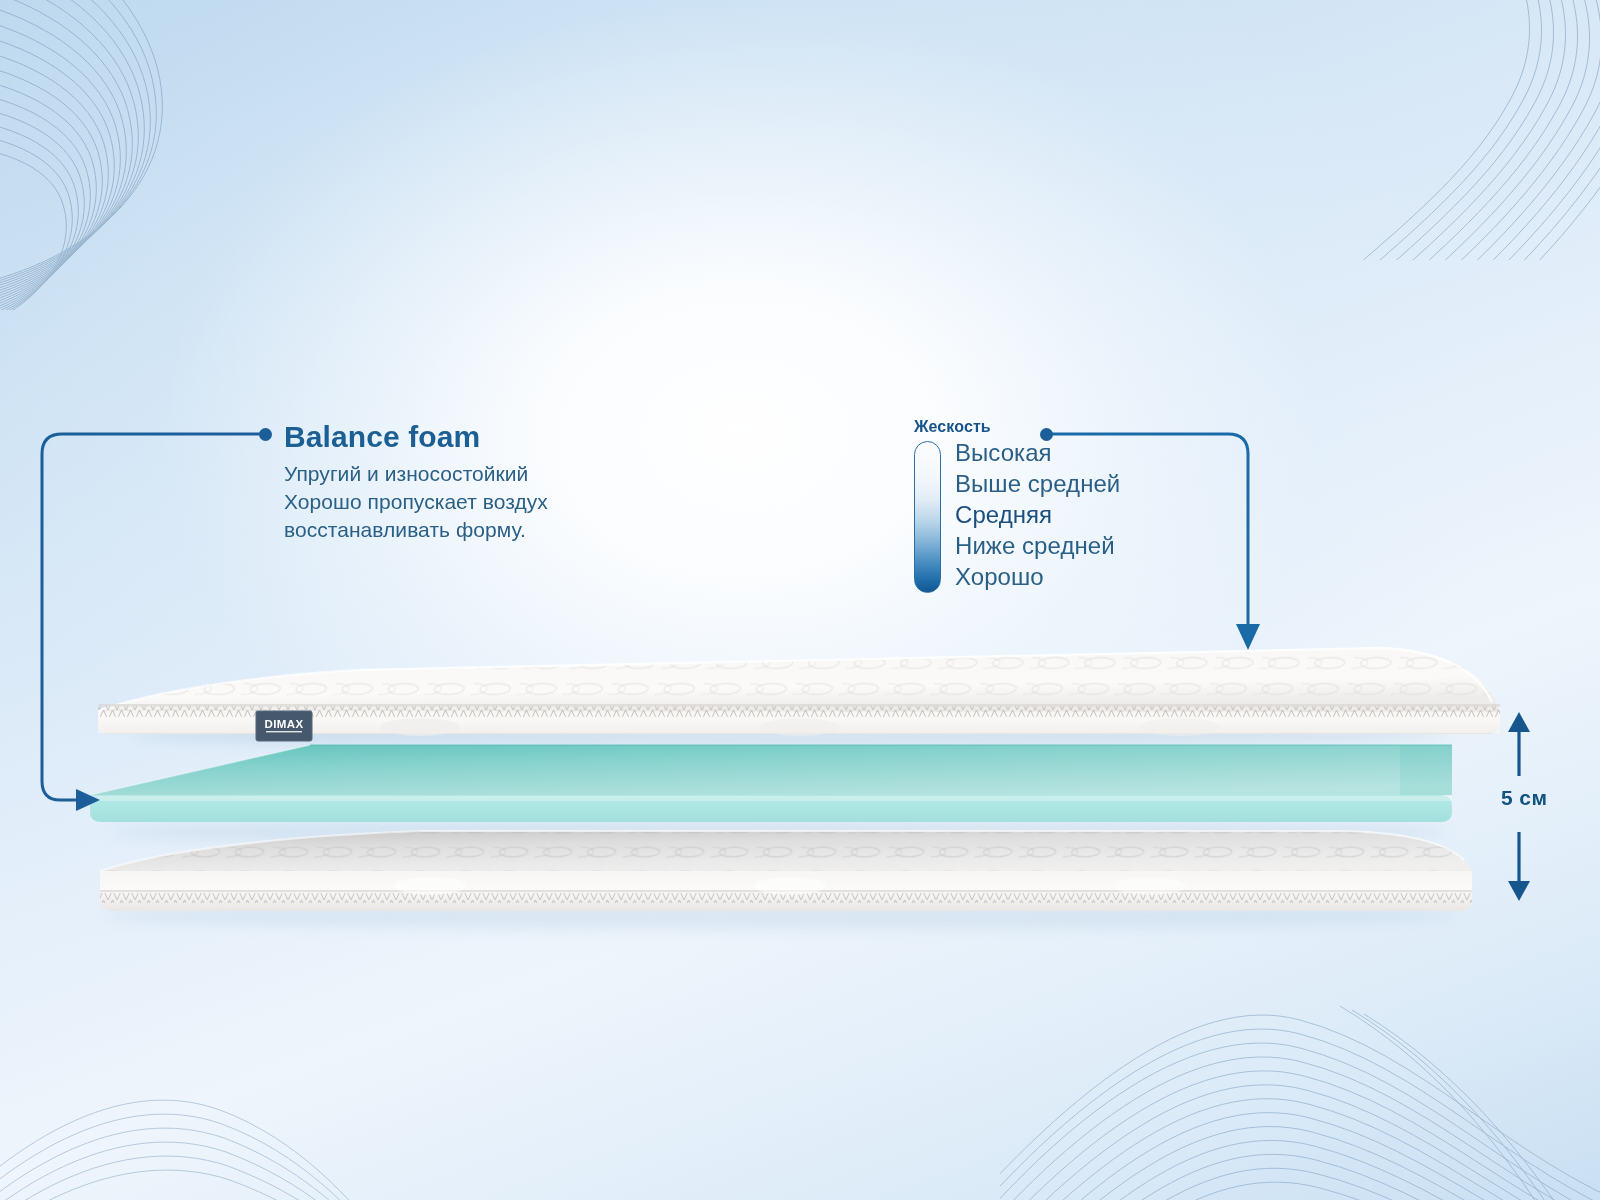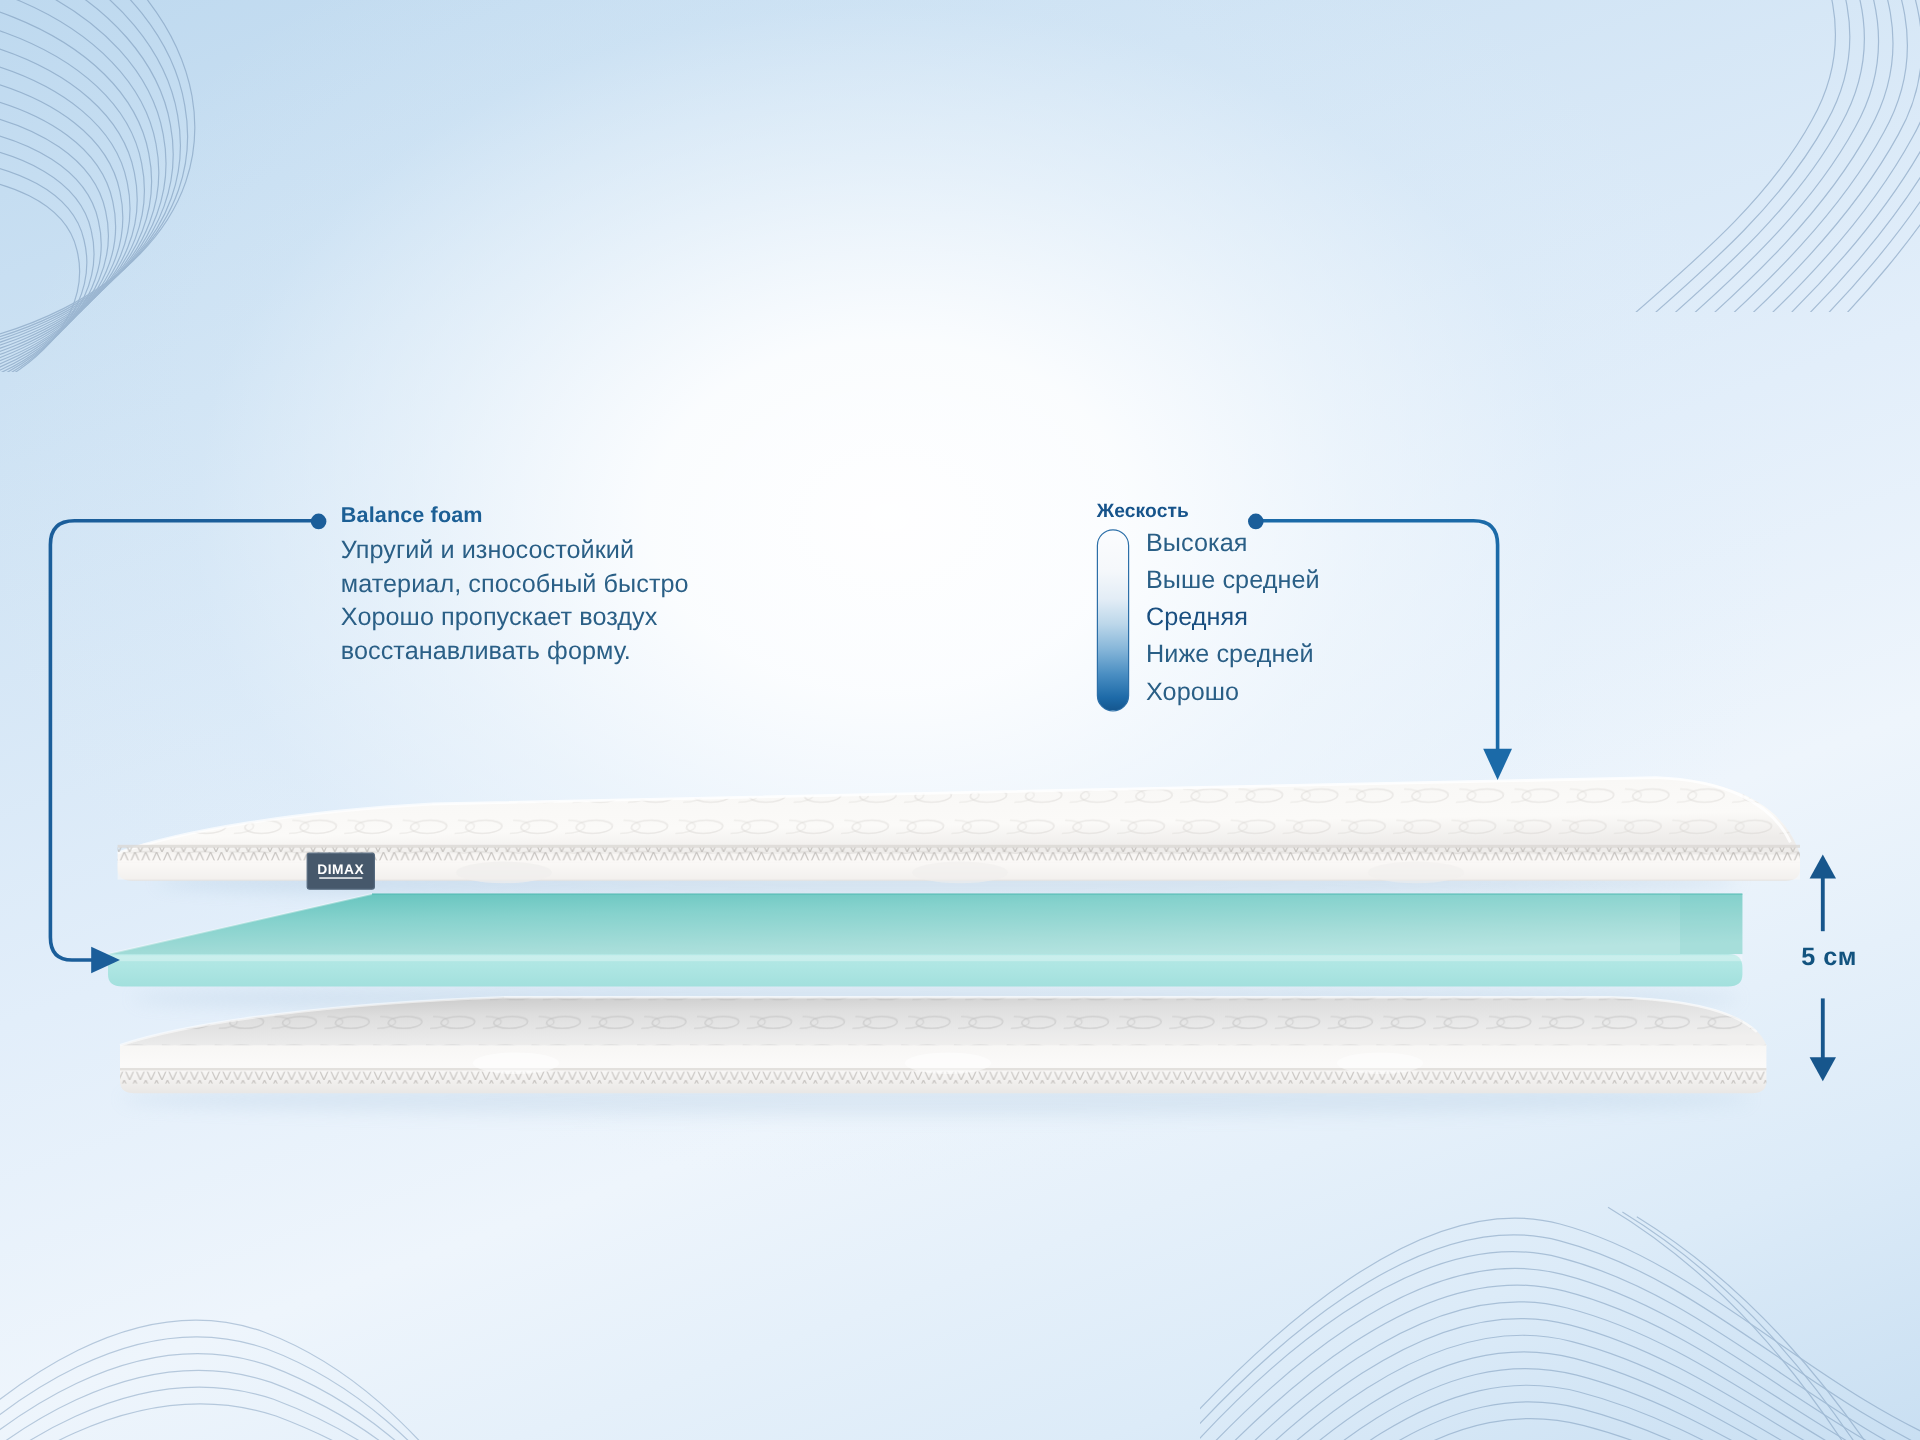--- a/index.html
+++ b/index.html
@@ -51,7 +51,7 @@
     width: 380px;
   }
   .callout-title {
-    font-size: 18px;
+    font-size: 30px;
     font-weight: bold;
     color: #1c5f95;
     letter-spacing: 0.1px;

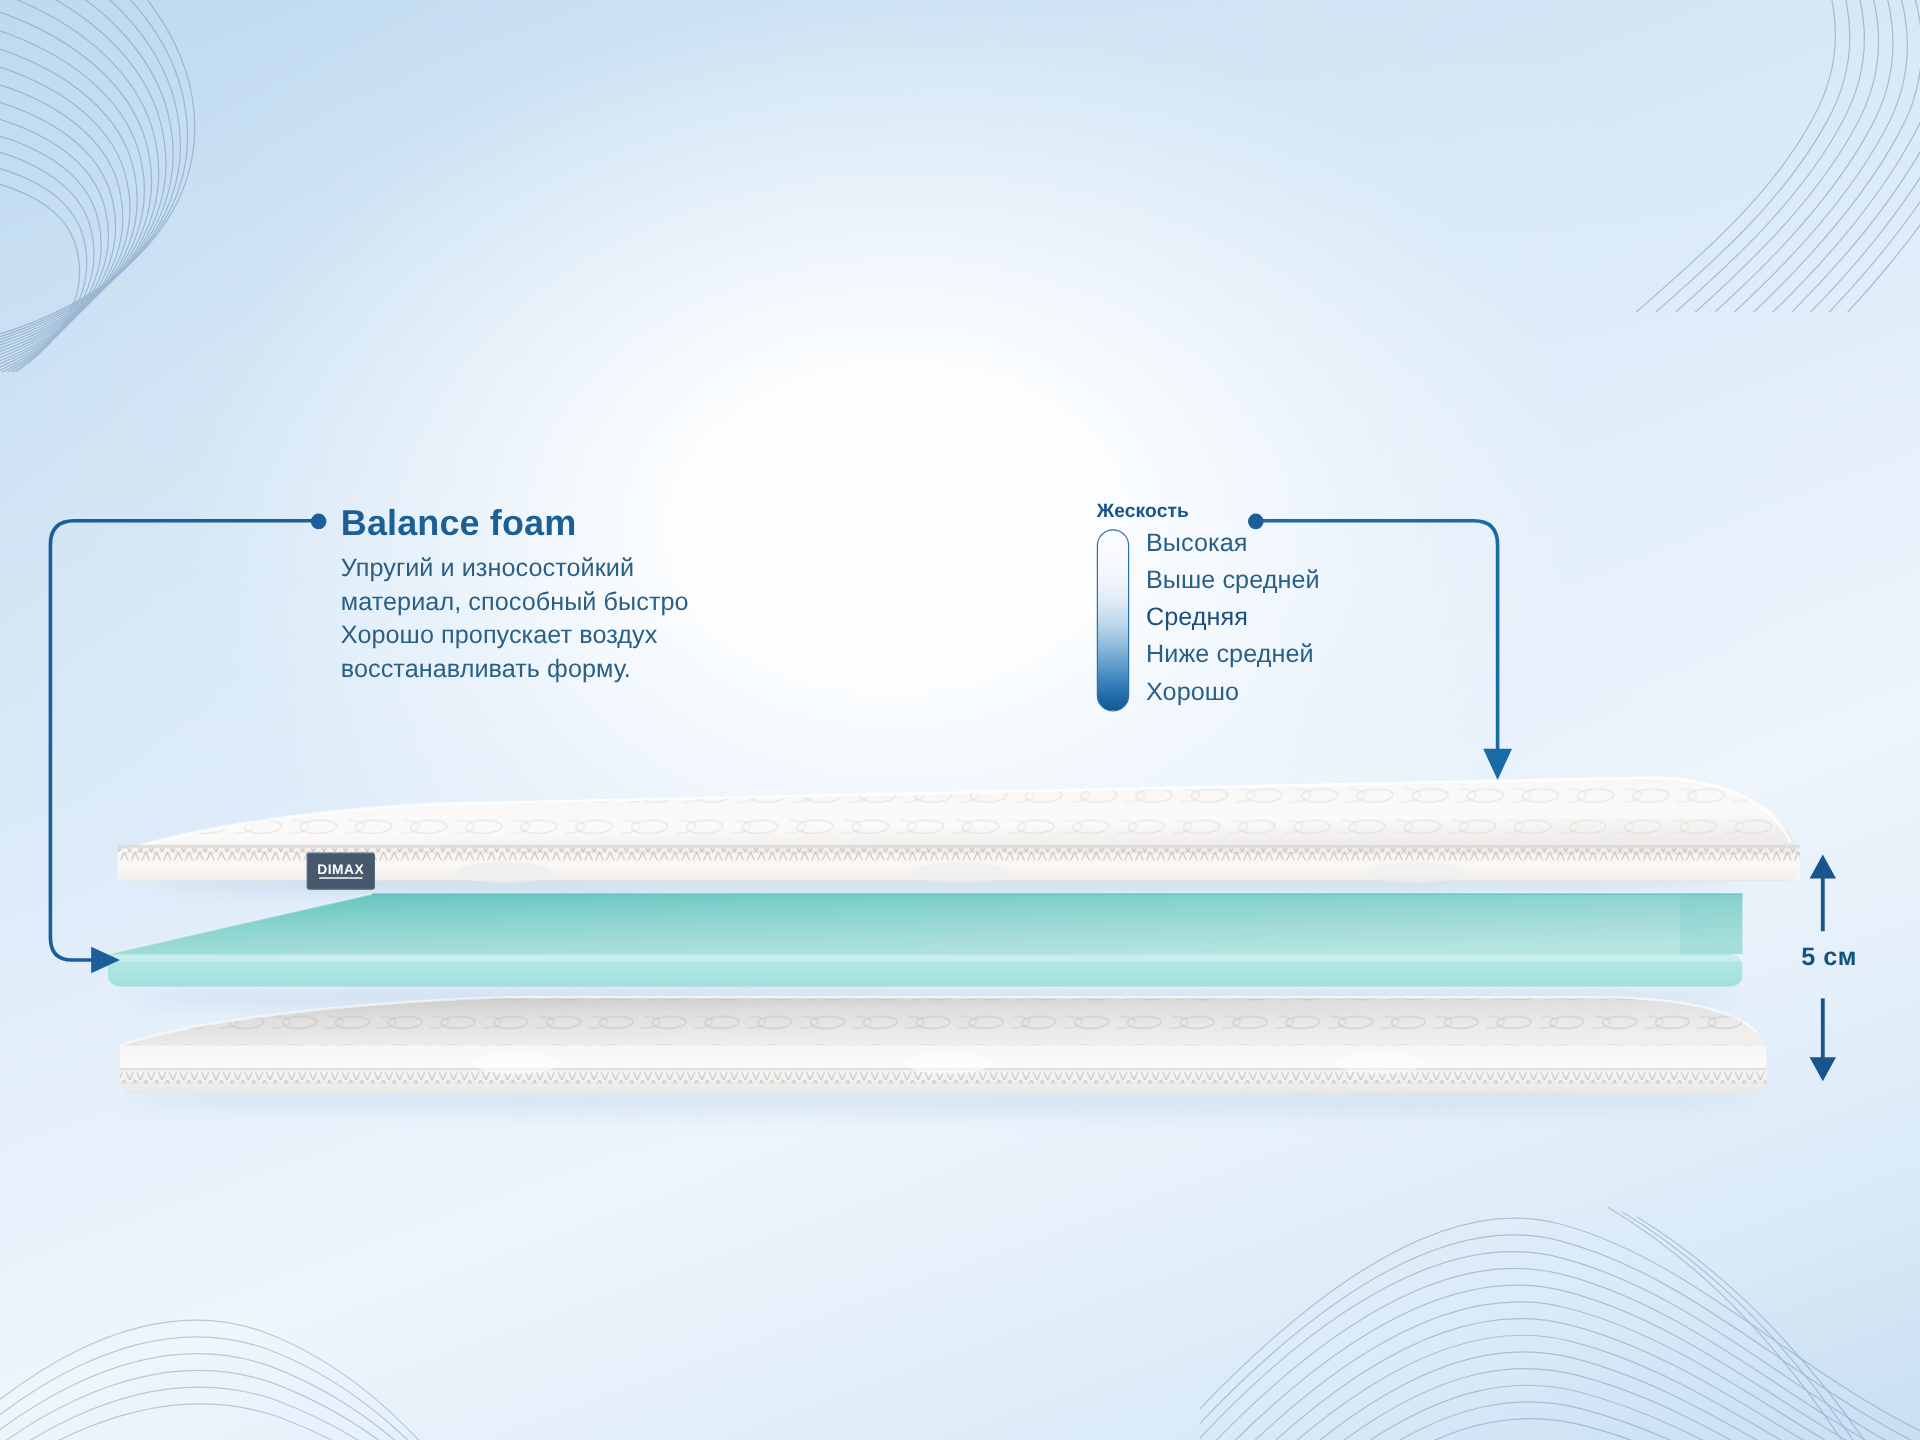--- a/index.html
+++ b/index.html
@@ -116,7 +116,7 @@
     margin-top: -4px;
   }
   .level {
-    font-size: 21px;
+    font-size: 24px;
     color: #2a5f86;
     line-height: 31px;
     white-space: nowrap;

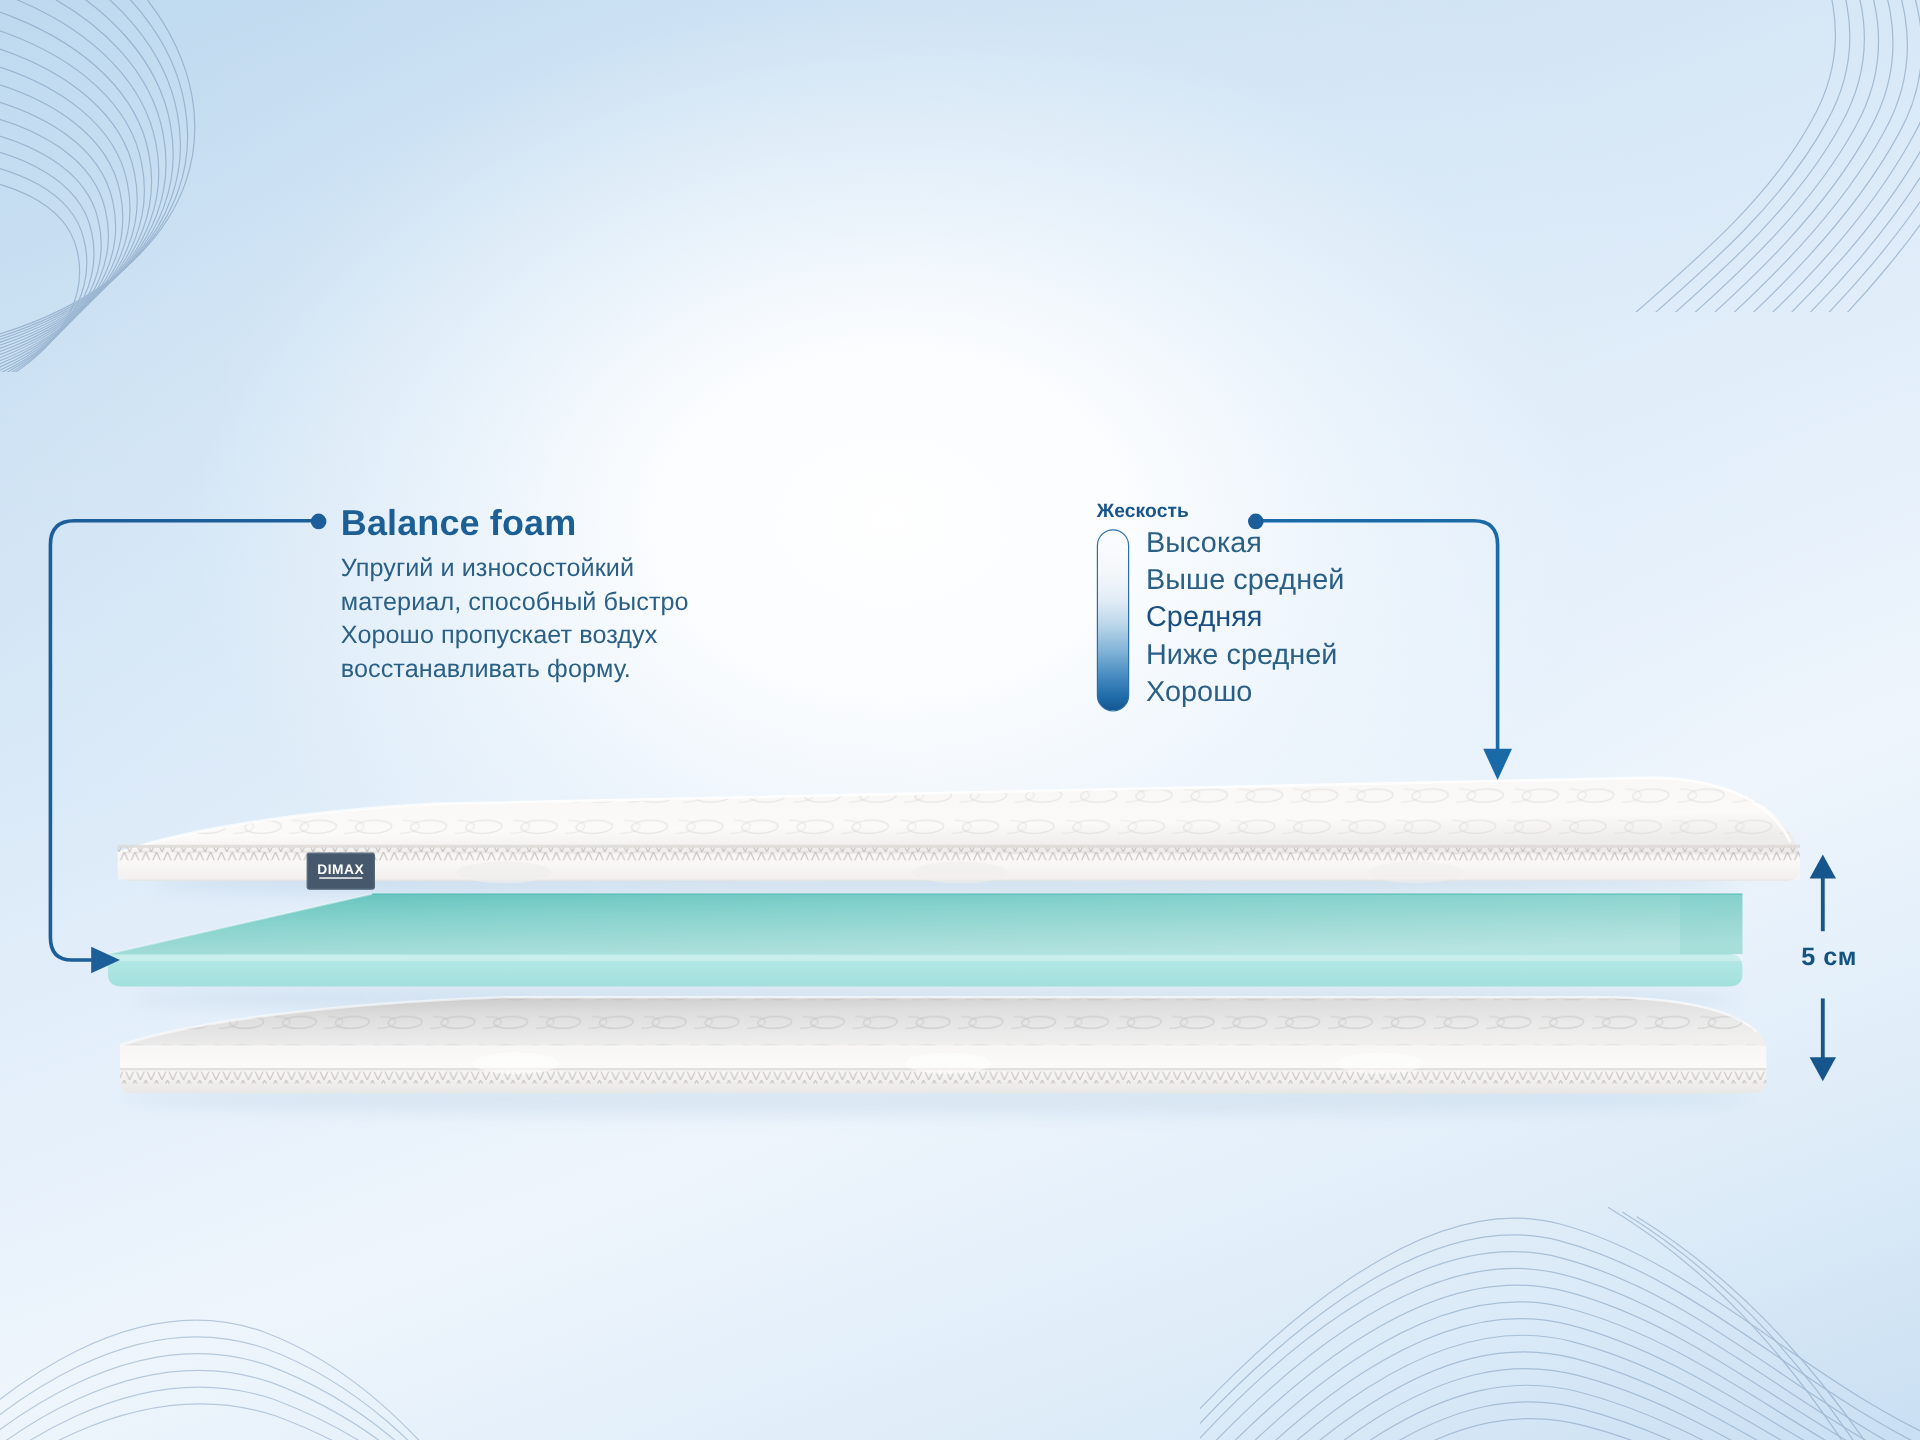--- a/index.html
+++ b/index.html
@@ -377,7 +377,6 @@
     <p class="callout-title">Balance foam</p>
     <div class="callout-body">
       <div>Упругий и износостойкий</div>
-      <div>материал, способный быстро</div>
       <div>Хорошо пропускает воздух</div>
       <div>восстанавливать форму.</div>
     </div>

